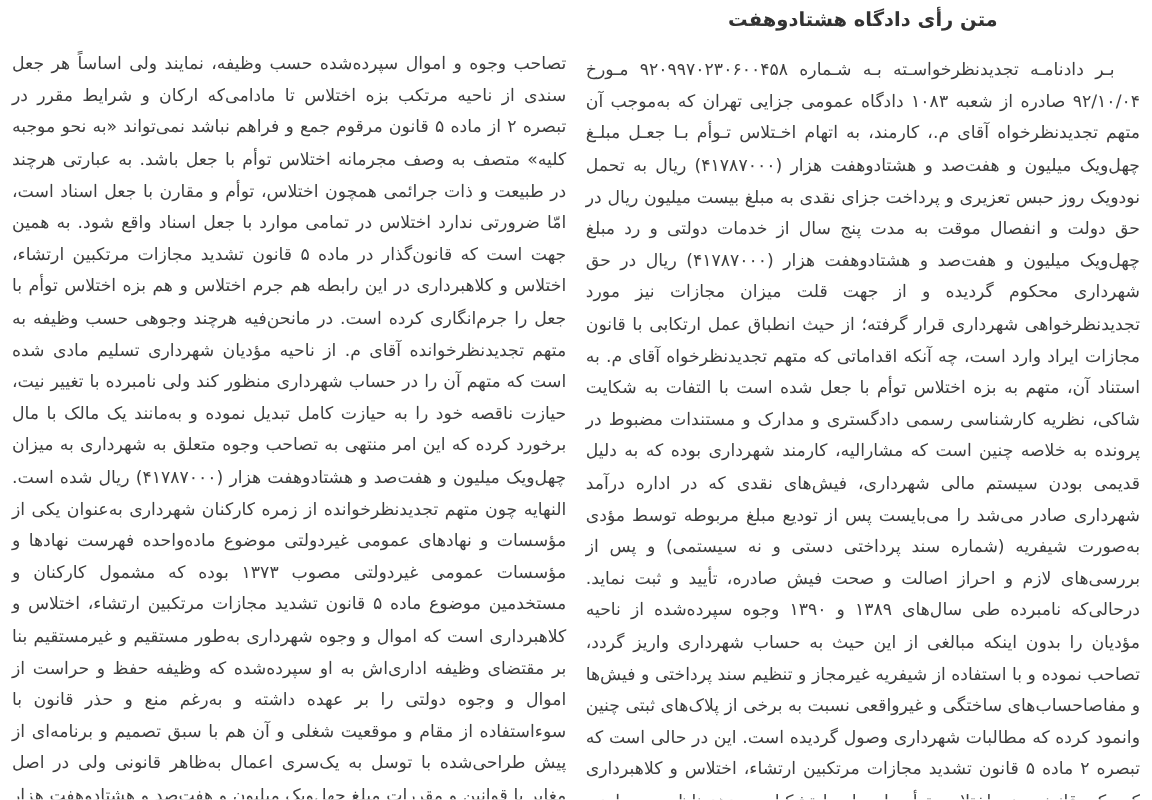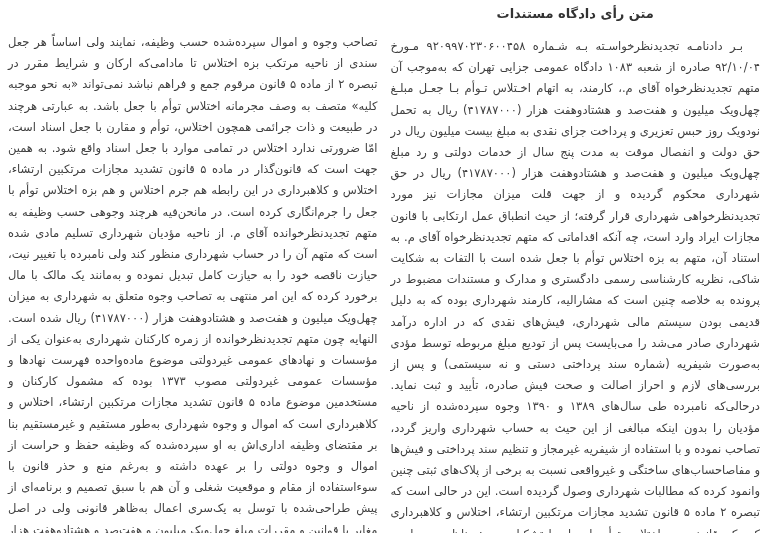--- a/index.html
+++ b/index.html
@@ -55,7 +55,7 @@
 <div class="page">
 
   <div class="col col-right">
-    <h1 class="doc-title">متن رأی دادگاه مستندات</h1>
+    <h1 class="doc-title">متن رأی دادگاه هشتادوهفت</h1>
     <p class="body-text first-indent">بـر دادنامـه تجدیدنظرخواسـته بـه شـماره ۹۲۰۹۹۷۰۲۳۰۶۰۰۴۵۸ مـورخ ۹۲/۱۰/۰۴ صادره از شعبه ۱۰۸۳ دادگاه عمومی جزایی تهران که به‌موجب آن متهم تجدیدنظرخواه آقای م.، کارمند، به اتهام اخـتلاس تـوأم بـا جعـل مبلـغ چهل‌ویک میلیون و هفت‌صد و هشتادوهفت هزار (۴۱۷۸۷۰۰۰) ریال به تحمل نودویک روز حبس تعزیری و پرداخت جزای نقدی به مبلغ بیست میلیون ریال در حق دولت و انفصال موقت به مدت پنج سال از خدمات دولتی و رد مبلغ چهل‌ویک میلیون و هفت‌صد و هشتادوهفت هزار (۴۱۷۸۷۰۰۰) ریال در حق شهرداری محکوم گردیده و از جهت قلت میزان مجازات نیز مورد تجدیدنظرخواهی شهرداری قرار گرفته؛ از حیث انطباق عمل ارتکابی با قانون مجازات ایراد وارد است، چه آنکه اقداماتی که متهم تجدیدنظرخواه آقای م. به استناد آن، متهم به بزه اختلاس توأم با جعل شده است با التفات به شکایت شاکی، نظریه کارشناسی رسمی دادگستری و مدارک و مستندات مضبوط در پرونده به خلاصه چنین است که مشارالیه، کارمند شهرداری بوده که به دلیل قدیمی بودن سیستم مالی شهرداری، فیش‌های نقدی که در اداره درآمد شهرداری صادر می‌شد را می‌بایست پس از تودیع مبلغ مربوطه توسط مؤدی به‌صورت شیفریه (شماره سند پرداختی دستی و نه سیستمی) و پس از بررسی‌های لازم و احراز اصالت و صحت فیش صادره، تأیید و ثبت نماید. درحالی‌که نامبرده طی سال‌های ۱۳۸۹ و ۱۳۹۰ وجوه سپرده‌شده از ناحیه مؤدیان را بدون اینکه مبالغی از این حیث به حساب شهرداری واریز گردد، تصاحب نموده و با استفاده از شیفریه غیرمجاز و تنظیم سند پرداختی و فیش‌ها و مفاصاحساب‌های ساختگی و غیرواقعی نسبت به برخی از پلاک‌های ثبتی چنین وانمود کرده که مطالبات شهرداری وصول گردیده است. این در حالی است که تبصره ۲ ماده ۵ قانون تشدید مجازات مرتکبین ارتشاء، اختلاس و کلاهبرداری که رکن قانونی بزه اختلاس توأم با جعل را تشکیل می‌دهد ناظر به مواردی است که کارکنان دولت و مأمورین شهرداری و ... مرتکب قلب متقلبانه حقیقت در سند یا نوشته گردیده و براساس آن، اقدام به برداشت و</p>
   </div>
 

